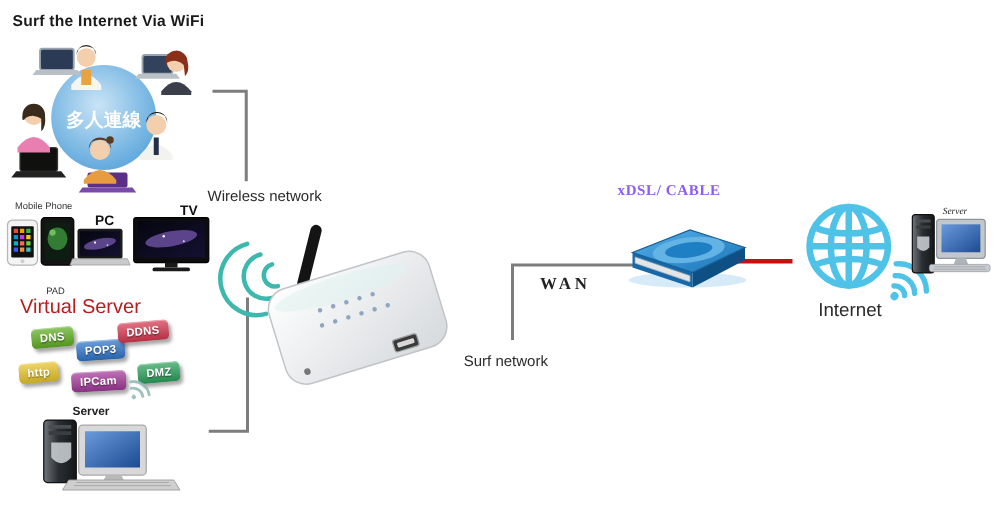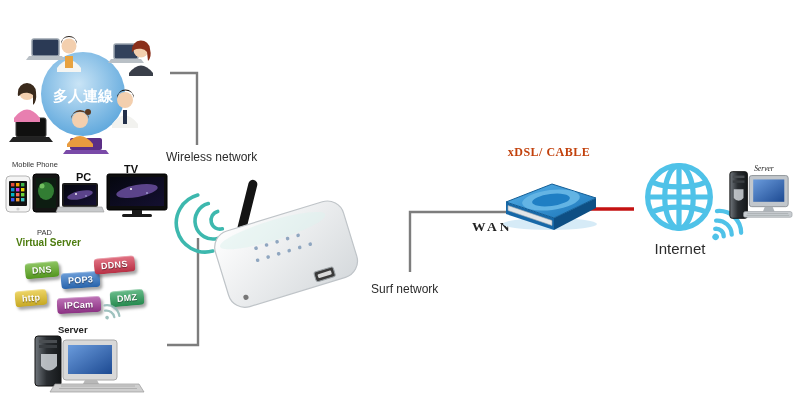--- a/index.html
+++ b/index.html
@@ -74,6 +74,7 @@
     </defs>
   </svg>
 
+  <div class="lbl heading">Surf the Internet Via WiFi</div>
 
   <svg class="abs" style="left:4px;top:30px" width="162" height="126" viewBox="0 0 162 126">
     <circle cx="79" cy="64" r="42" fill="url(#gSphere)"></circle>

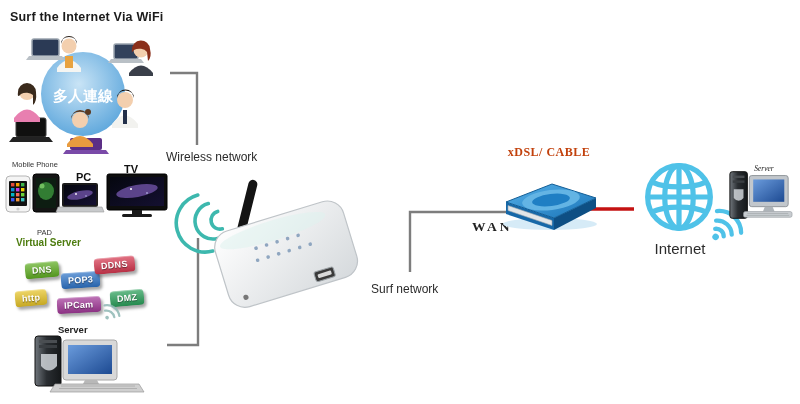--- a/index.html
+++ b/index.html
@@ -16,9 +16,9 @@
   .net-lbl{font-size:12px;color:#2b2b2b;}
   .wan-lbl{left:432px;top:219px;font-family:"Liberation Serif",serif;font-weight:bold;
            font-size:13.5px;letter-spacing:3px;color:#222;margin-left:40px;}
-  .modem-lbl{left:494px;top:146px;width:110px;text-align:center;
+  .modem-lbl{left:494px;top:146px;width:110px;
              font-family:"Liberation Serif",serif;font-weight:bold;font-size:12px;
-             line-height:1.05;color:#c2410c;letter-spacing:.5px;}
+             line-height:1.05;color:#8b5cf6;letter-spacing:.5px;}
   .internet-lbl{left:648px;top:240px;width:64px;text-align:center;font-size:15px;color:#2b2b2b;}
   .server-right-lbl{left:742px;top:164px;width:44px;text-align:center;
                     font-family:"Liberation Serif",serif;font-style:italic;font-size:7.5px;color:#222;}

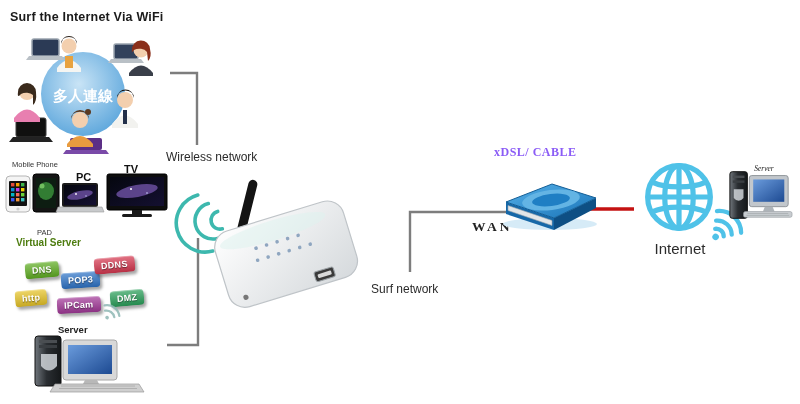--- a/index.html
+++ b/index.html
@@ -169,7 +169,7 @@
     <path d="M2,26 h44 l2,5 h-48 z" fill="#c8cacc" stroke="#9a9a9a" stroke-width=".6"></path>
   </svg>
 
-  <div class="lbl dev-lbl" style="left:124px;top:163px">TV</div>
+  <div class="lbl dev-lbl" style="left:144px;top:163px">TV</div>
 
   <svg class="abs" style="left:105px;top:172px" width="64" height="46" viewBox="0 0 64 46">
     <rect x="2" y="2" width="60" height="36" rx="2" fill="#0d0d0d" stroke="#000"></rect>

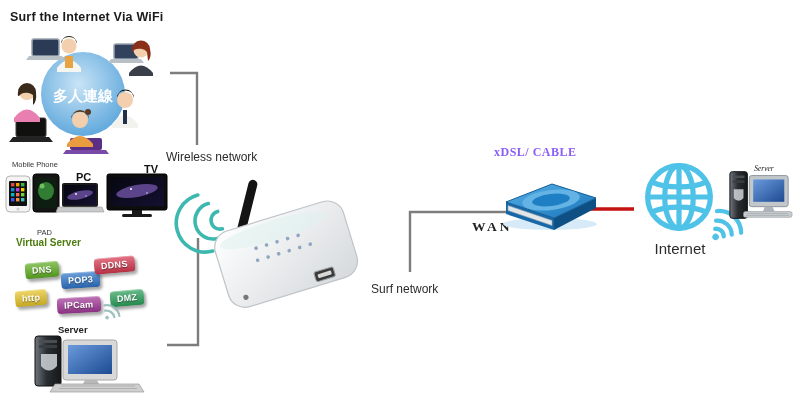--- a/index.html
+++ b/index.html
@@ -15,7 +15,7 @@
   .server-left-lbl{left:58px;top:324px;font-size:9.5px;font-weight:600;color:#222;}
   .net-lbl{font-size:12px;color:#2b2b2b;}
   .wan-lbl{left:432px;top:219px;font-family:"Liberation Serif",serif;font-weight:bold;
-           font-size:13.5px;letter-spacing:3px;color:#222;margin-left:40px;}
+           font-size:13.5px;letter-spacing:3px;color:#222;}
   .modem-lbl{left:494px;top:146px;width:110px;
              font-family:"Liberation Serif",serif;font-weight:bold;font-size:12px;
              line-height:1.05;color:#8b5cf6;letter-spacing:.5px;}

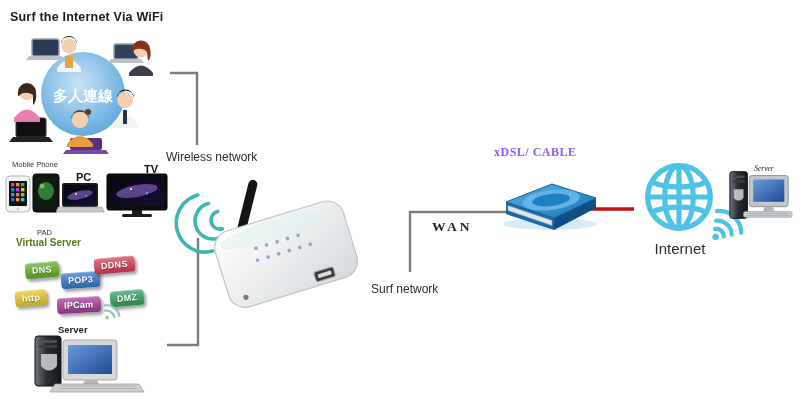--- a/index.html
+++ b/index.html
@@ -11,7 +11,7 @@
   .heading{left:10px;top:10px;font-size:12.5px;font-weight:bold;color:#1a1a1a;letter-spacing:.2px;}
   .small-lbl{font-size:7.5px;color:#333;}
   .dev-lbl{font-size:11px;font-weight:bold;color:#111;}
-  .vs-heading{left:16px;top:237px;font-size:10px;font-weight:700;color:#4d7c0f;}
+  .vs-heading{left:16px;top:237px;font-size:16px;font-weight:400;color:#b91c1c;}
   .server-left-lbl{left:58px;top:324px;font-size:9.5px;font-weight:600;color:#222;}
   .net-lbl{font-size:12px;color:#2b2b2b;}
   .wan-lbl{left:432px;top:219px;font-family:"Liberation Serif",serif;font-weight:bold;

